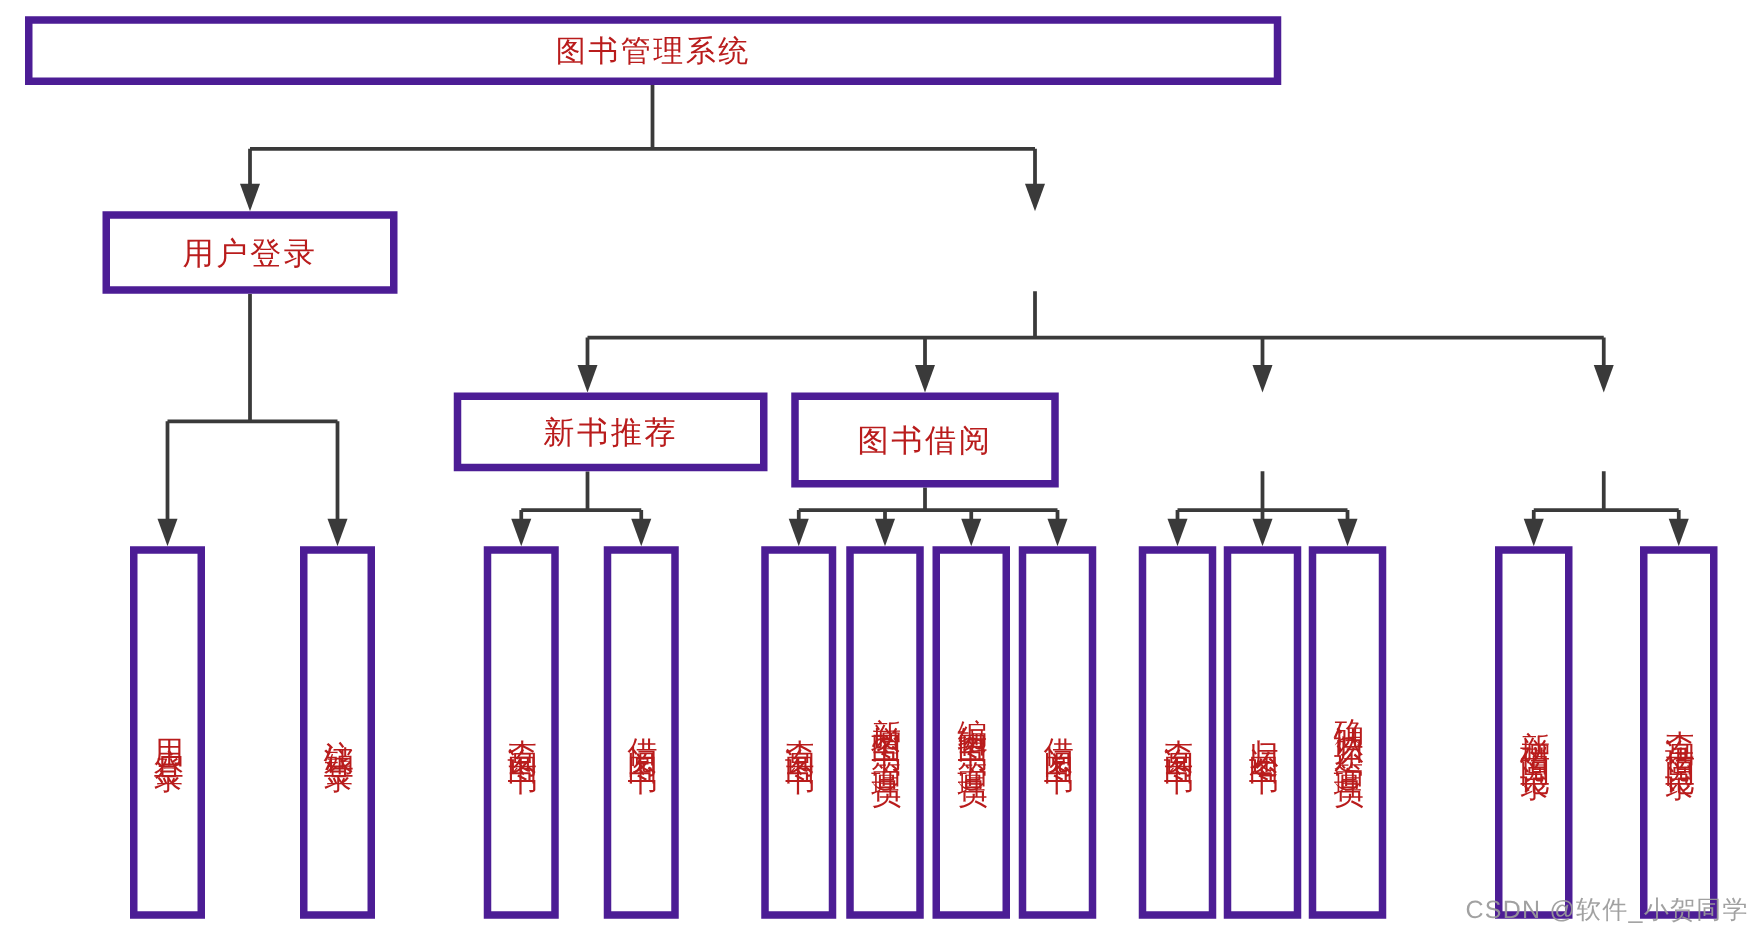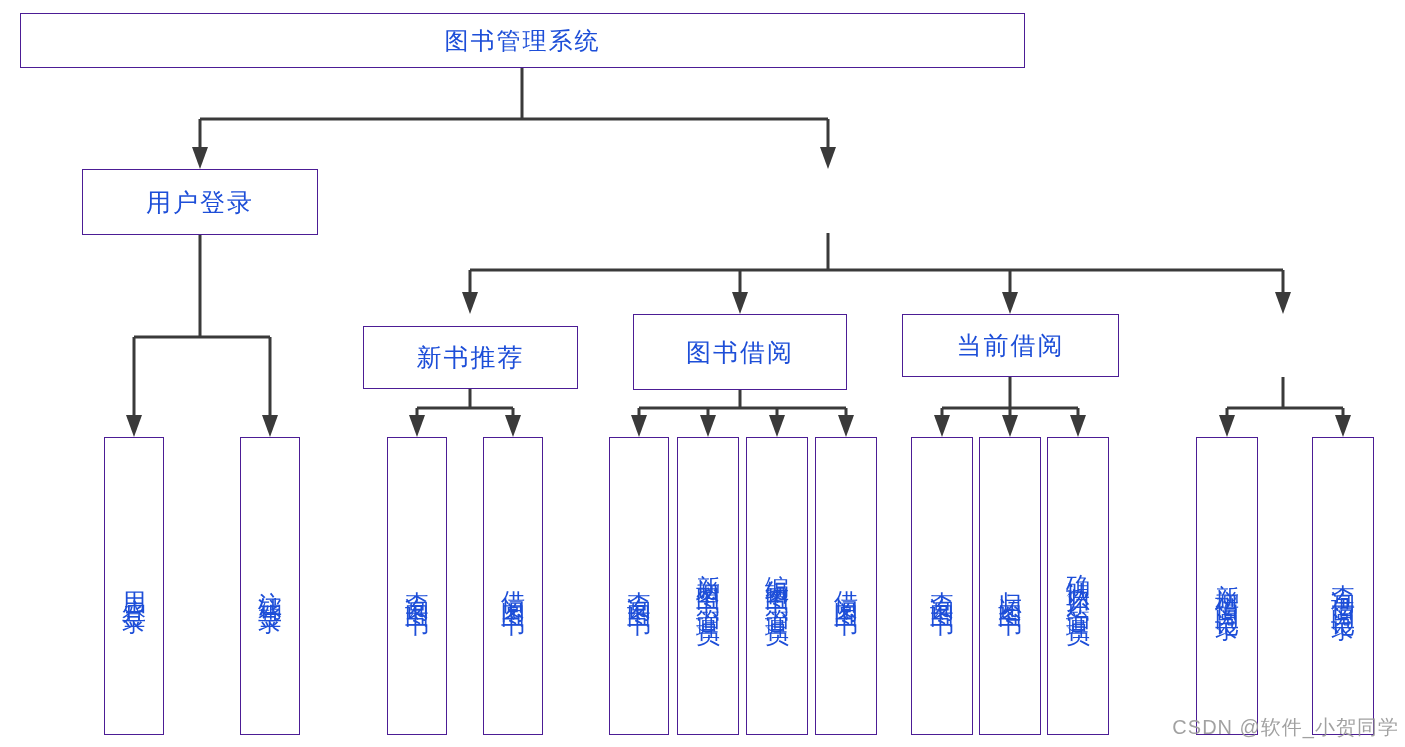--- a/index.html
+++ b/index.html
@@ -24,13 +24,13 @@
   .node {
     position: absolute;
     box-sizing: border-box;
-    border: 1px solid #4c1d95;
+    border: 6px solid #4c1d95;
     background: #ffffff;
     display: flex;
     align-items: center;
     justify-content: center;
     z-index: 1;
-    color: #1d4ed8;
+    color: #b91c1c;
   }
   .node.h-label span {
     font-size: 25px;

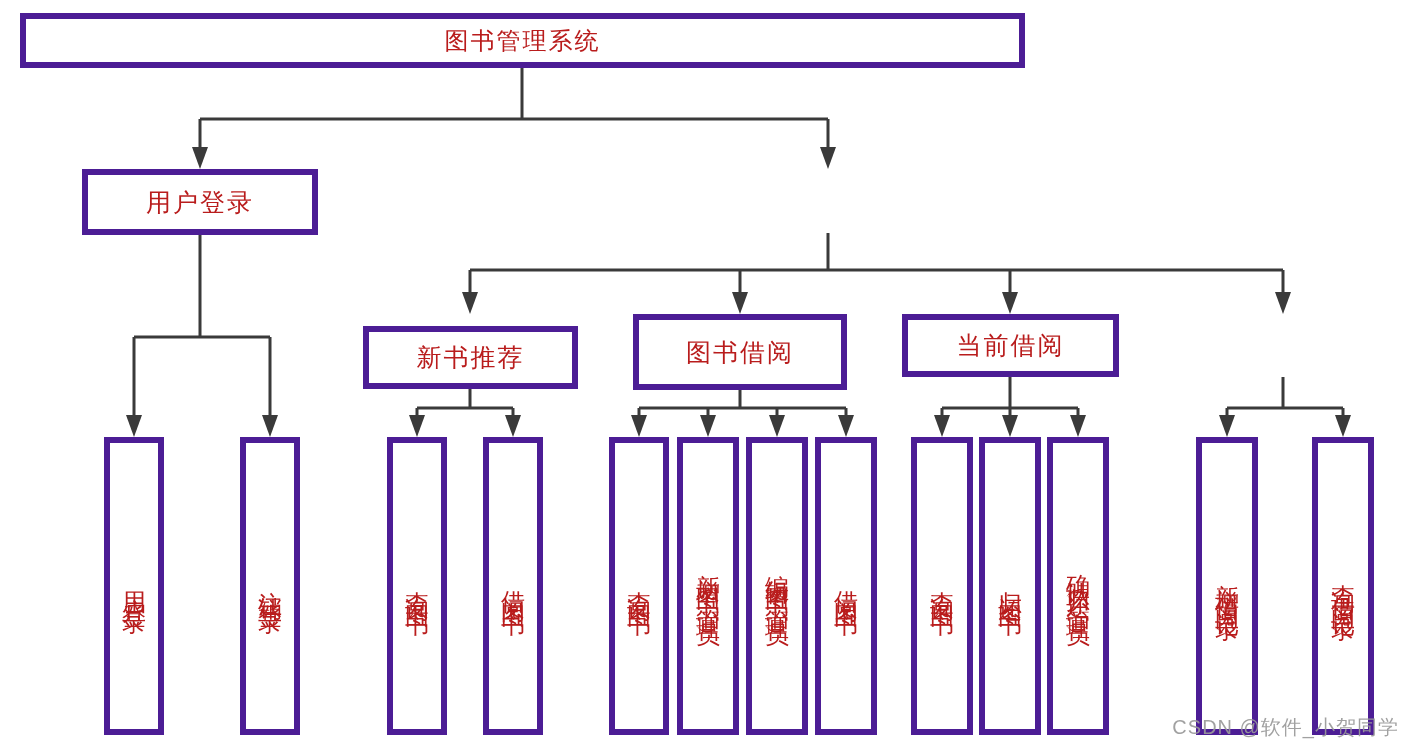--- a/index.html
+++ b/index.html
@@ -107,7 +107,7 @@
     <span>用户登录</span>
   </div>
 
-  <div class="node h-label" style="left:363px;top:326px;width:215px;height:63px">
+  <div class="node h-label" style="left:363px;top:314px;width:251px;height:63px">
     <span>新书推荐</span>
   </div>
   <div class="node h-label" style="left:633px;top:314px;width:214px;height:76px">

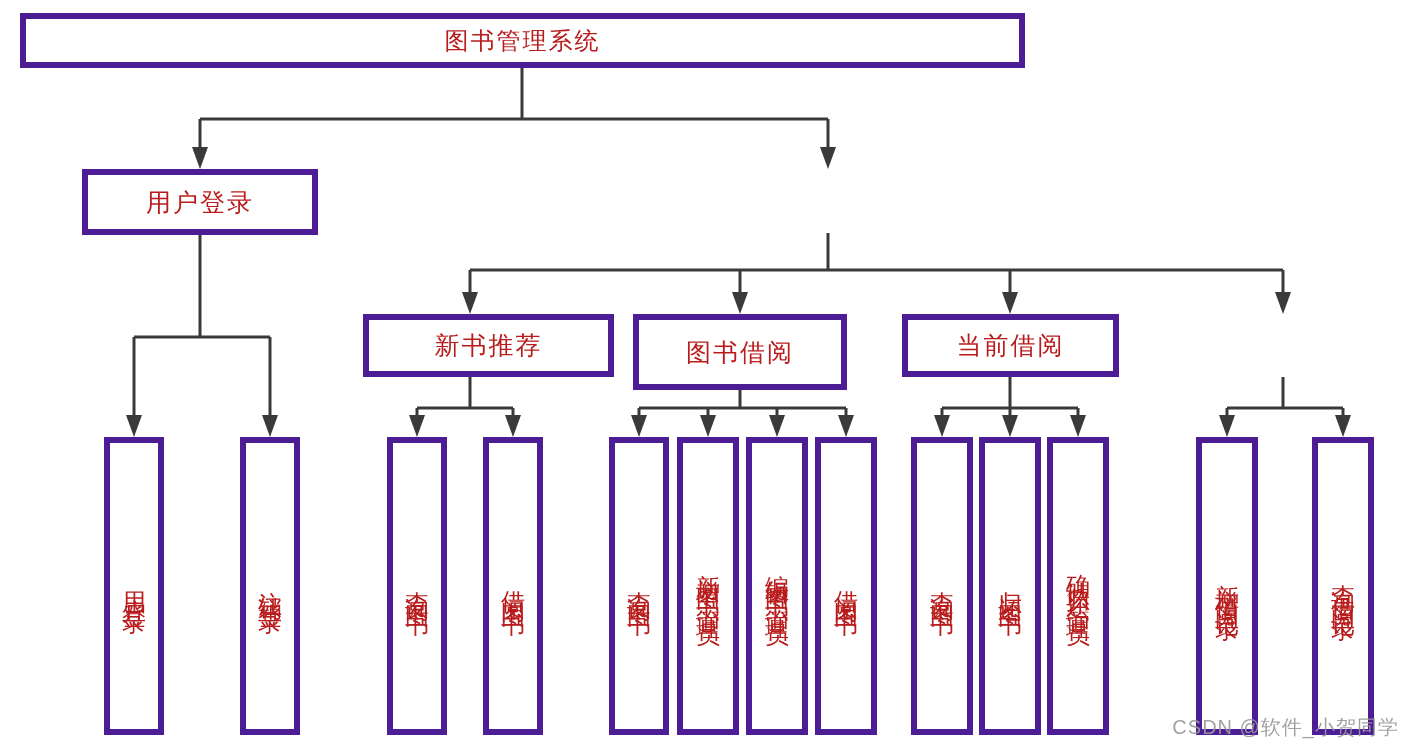--- a/index.html
+++ b/index.html
@@ -113,9 +113,6 @@
   <div class="node h-label" style="left:633px;top:314px;width:214px;height:76px">
     <span>图书借阅</span>
   </div>
-  <div class="node h-label" style="left:902px;top:314px;width:217px;height:63px">
-    <span>当前借阅</span>
-  </div>
 
   <div class="node leaf" style="left:104px;top:437px;width:60px;height:298px">
     <span>用户登录</span>

